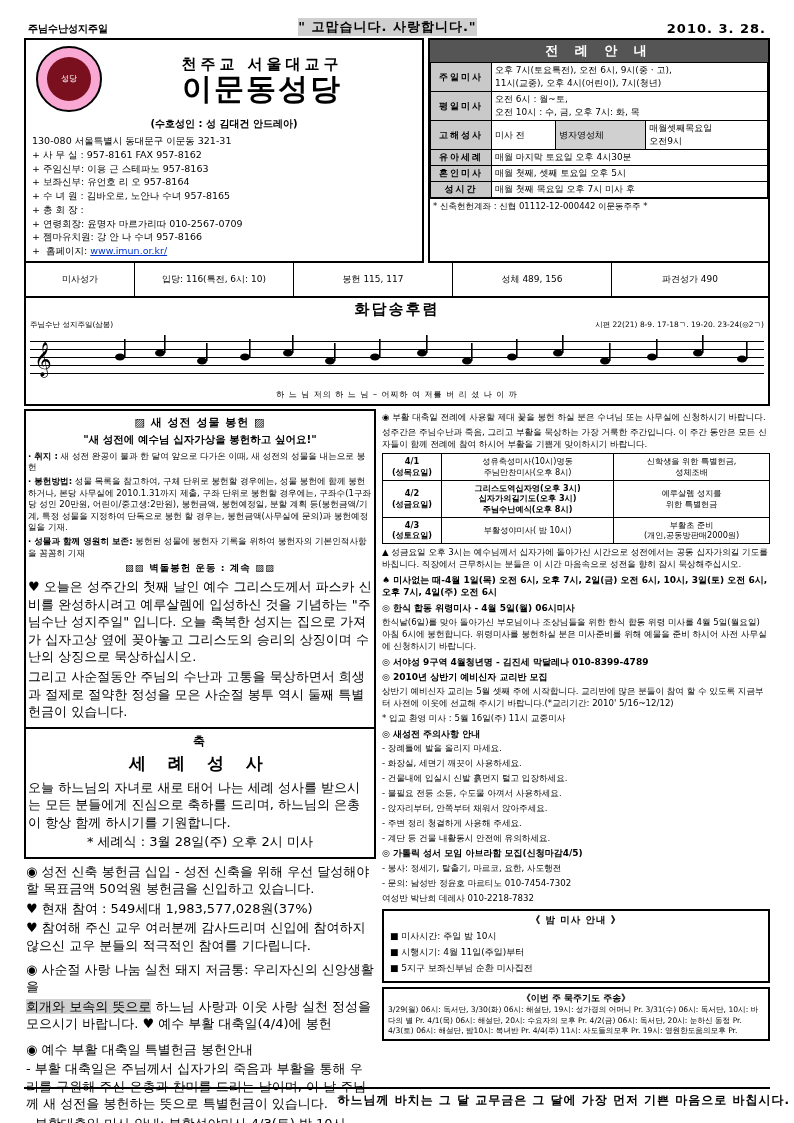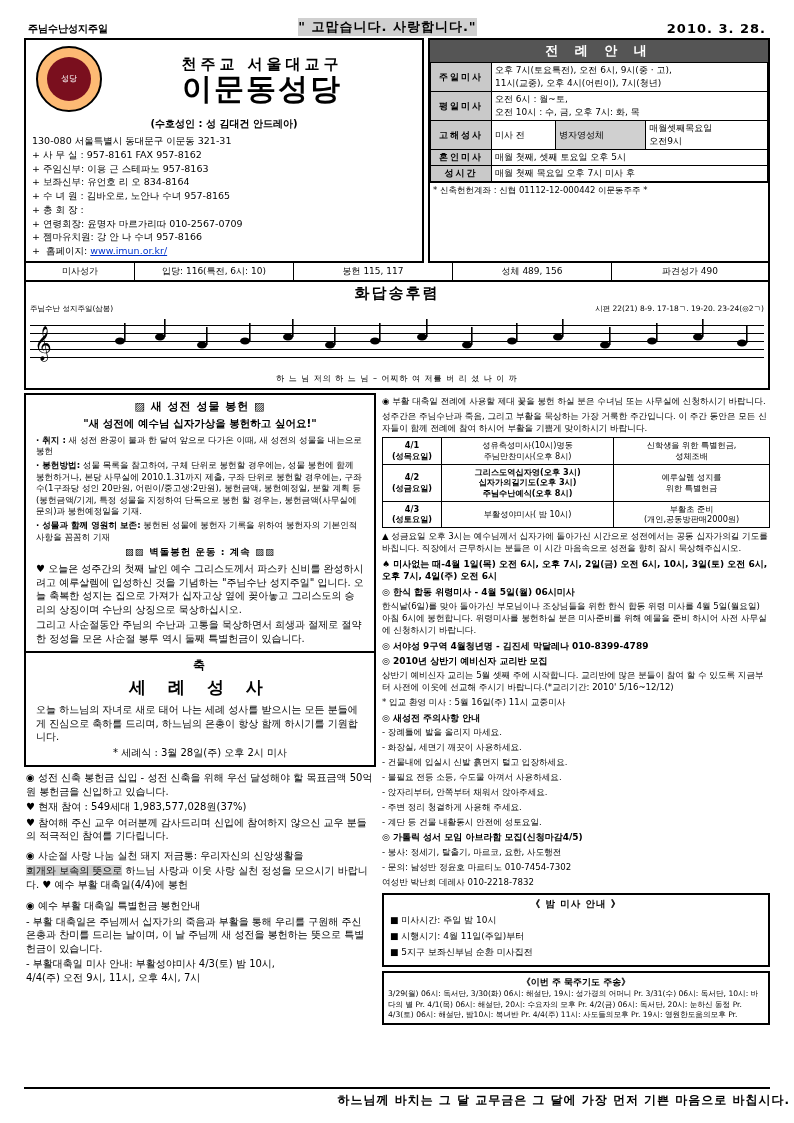--- a/index.html
+++ b/index.html
@@ -25,7 +25,7 @@
   
   .parishbox{border:2px solid #000;width:400px;box-sizing:border-box;padding:4px 6px 3px 6px;}
   .parishtop{display:flex;align-items:center;}
-  .crest{width:62px;height:62px;border:2px solid #000;border-radius:50%;display:flex;align-items:center;justify-content:center;margin:2px 6px 2px 4px;flex:0 0 auto;background:#fdba74;}
+  .crest{width:62px;height:62px;border:2px solid #000;border-radius:50%;display:flex;align-items:center;justify-content:center;margin:2px 6px 2px 4px;flex:0 0 auto;background:#f9a8d4;}
   .crest .inner{width:44px;height:44px;border-radius:50%;background:#7a0f1e;color:#fff;font-size:8px;display:flex;align-items:center;justify-content:center;text-align:center;line-height:1.1;}
   .parishnames{flex:1;text-align:center;}
   .diocese{font-size:15px;font-weight:bold;letter-spacing:4px;}

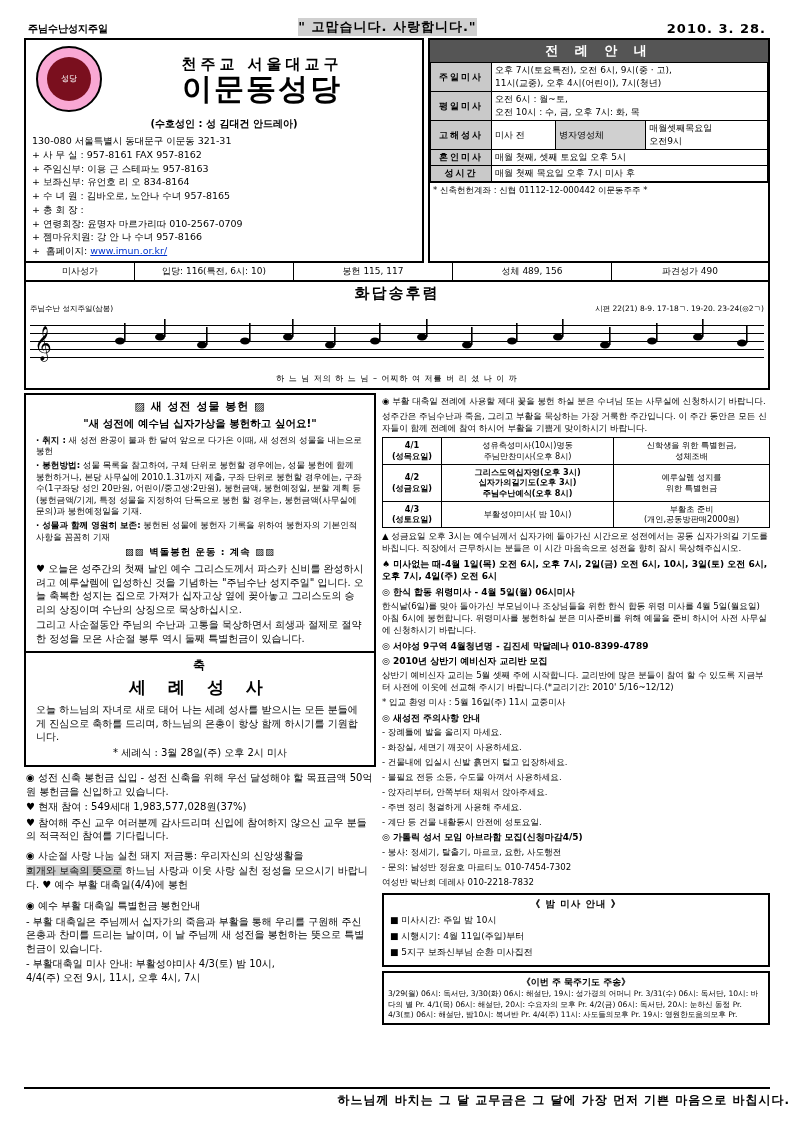--- a/index.html
+++ b/index.html
@@ -153,6 +153,10 @@
             <td class="hl">병자영성체</td>
             <td style="white-space:pre-line">매월셋째목요일
 오전9시</td>
+          </tr>
+          <tr>
+            <td class="lbl">유아세례</td>
+            <td colspan="3">매월 마지막 토요일 오후 4시30분</td>
           </tr>
           <tr>
             <td class="lbl">혼인미사</td>

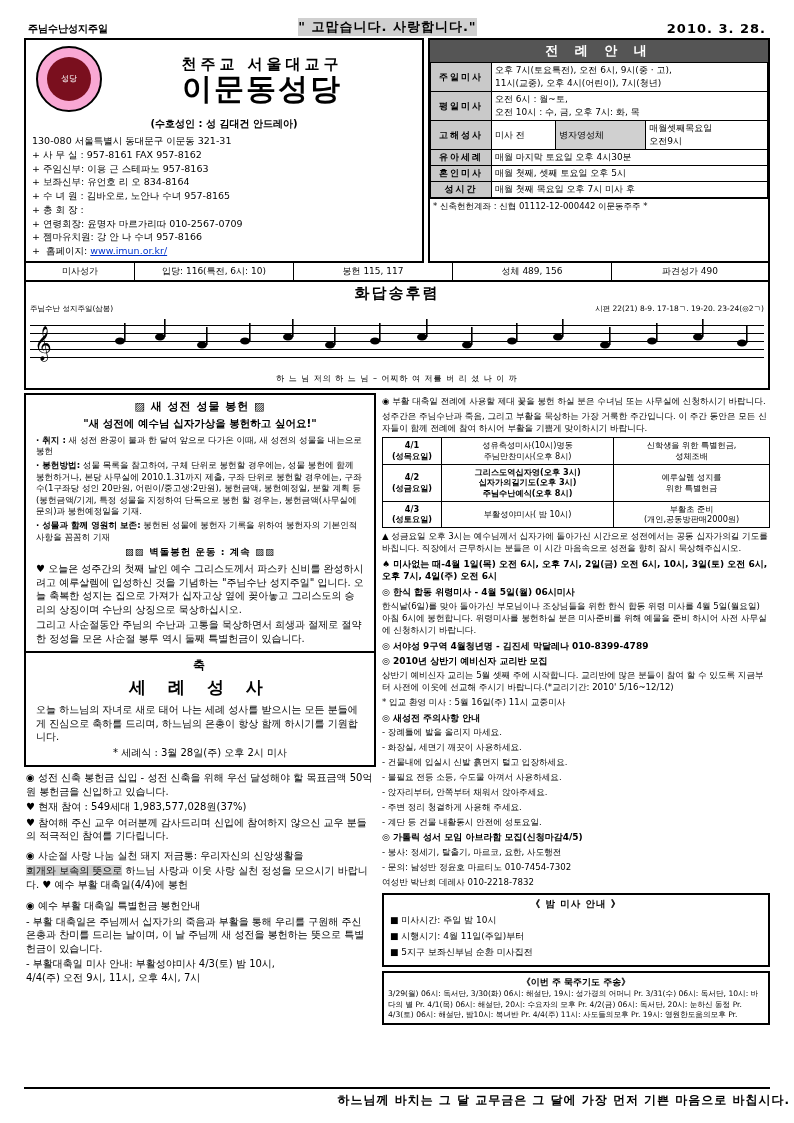--- a/index.html
+++ b/index.html
@@ -124,7 +124,7 @@
           <div>130-080 서울특별시 동대문구 이문동 321-31</div>
           <div>+  사 무 실 :  957-8161   FAX 957-8162</div>
           <div>+  주임신부:  이용 근 스테파노 957-8163</div>
-          <div>+  보좌신부:  유언호 리     오  834-8164</div>
+          <div>+  보좌신부:  유언호 리     오  957-8164</div>
           <div>+  수 녀 원 :  김바오로, 노안나 수녀  957-8165</div>
           <div>+  총 회 장 :</div>
           <div>+  연령회장:  윤명자 마르가리따 010-2567-0709</div>

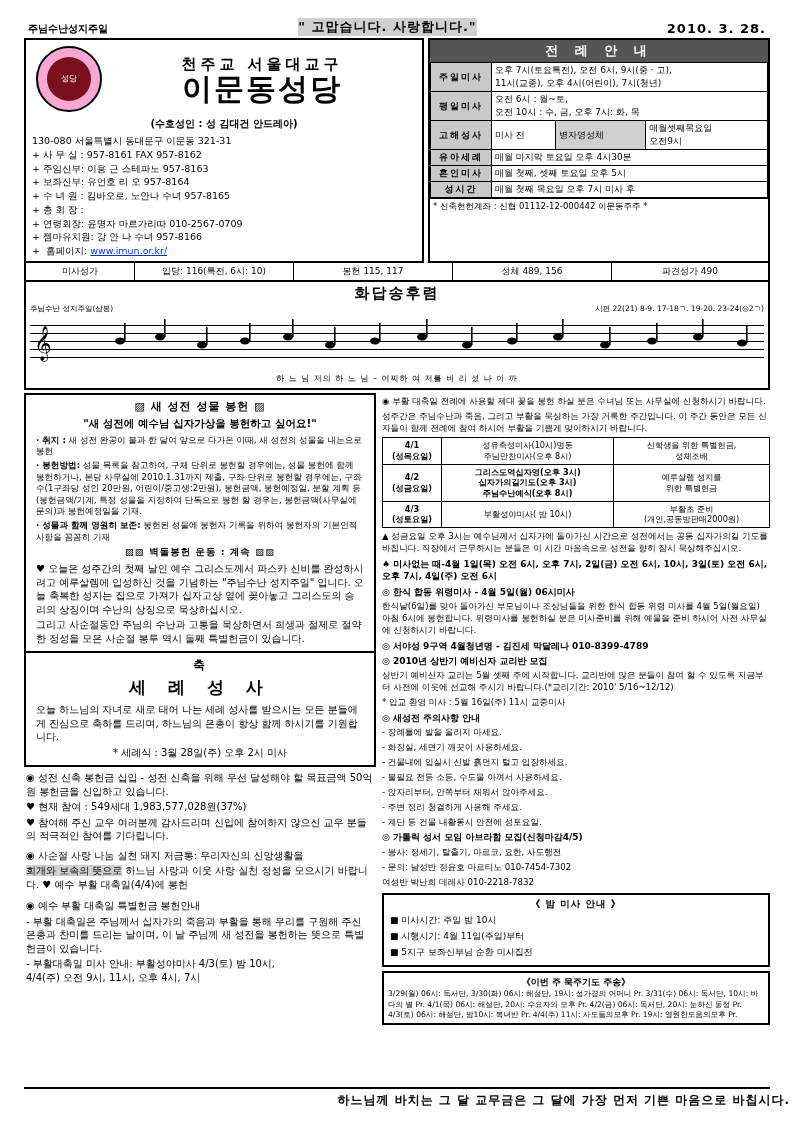--- a/index.html
+++ b/index.html
@@ -45,7 +45,7 @@
 
   
   .stats{display:flex;border:2px solid #000;border-top:0;font-size:9px;}
-  .stats div{border-right:1px solid #000;padding:2px 4px;text-align:center;}
+  .stats div{border-right:1px solid #000;padding:10px 4px;text-align:center;}
   .stats div:last-child{border-right:0;}
   .s1{width:100px}.s2{width:150px}.s3{width:150px}.s4{width:150px}.s5{flex:1}
 

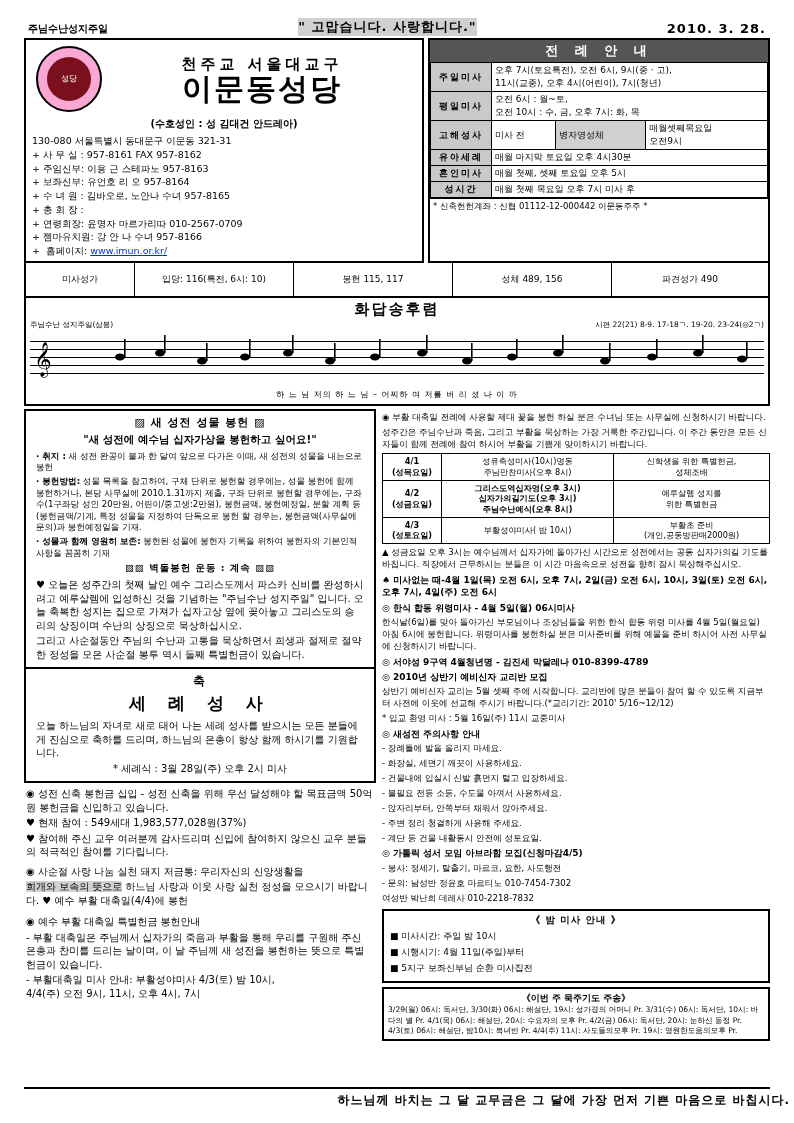--- a/index.html
+++ b/index.html
@@ -62,7 +62,7 @@
   .colL{width:352px;}
   .colR{flex:1;margin-left:6px;}
 
-  .boxed{border:2px solid #000;padding:4px 10px;box-sizing:border-box;}
+  .boxed{border:2px solid #000;padding:4px 2px;box-sizing:border-box;}
   .boxtitle{text-align:center;font-weight:bold;font-size:11px;letter-spacing:1px;}
   .quote{text-align:center;font-weight:bold;font-size:10.5px;margin:3px 0 4px;}
   .p{font-size:10px;line-height:1.35;margin:2px 0;}

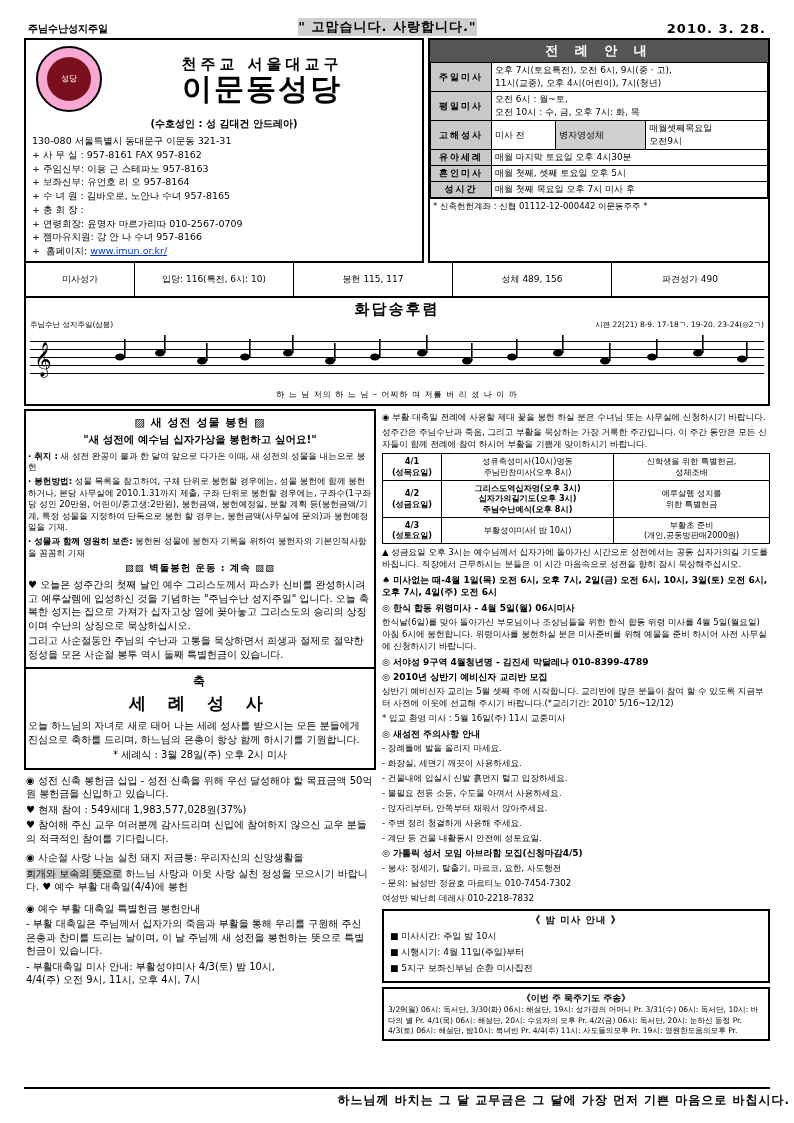--- a/index.html
+++ b/index.html
@@ -65,7 +65,7 @@
   .boxed{border:2px solid #000;padding:4px 2px;box-sizing:border-box;}
   .boxtitle{text-align:center;font-weight:bold;font-size:11px;letter-spacing:1px;}
   .quote{text-align:center;font-weight:bold;font-size:10.5px;margin:3px 0 4px;}
-  .p{font-size:10px;line-height:1.35;margin:2px 0;}
+  .p{font-size:13px;line-height:1.35;margin:2px 0;}
   .bullet{font-size:8.6px;line-height:1.35;margin:2px 0;}
   .centerline{text-align:center;font-size:9.5px;font-weight:bold;letter-spacing:1px;margin:3px 0;}
 

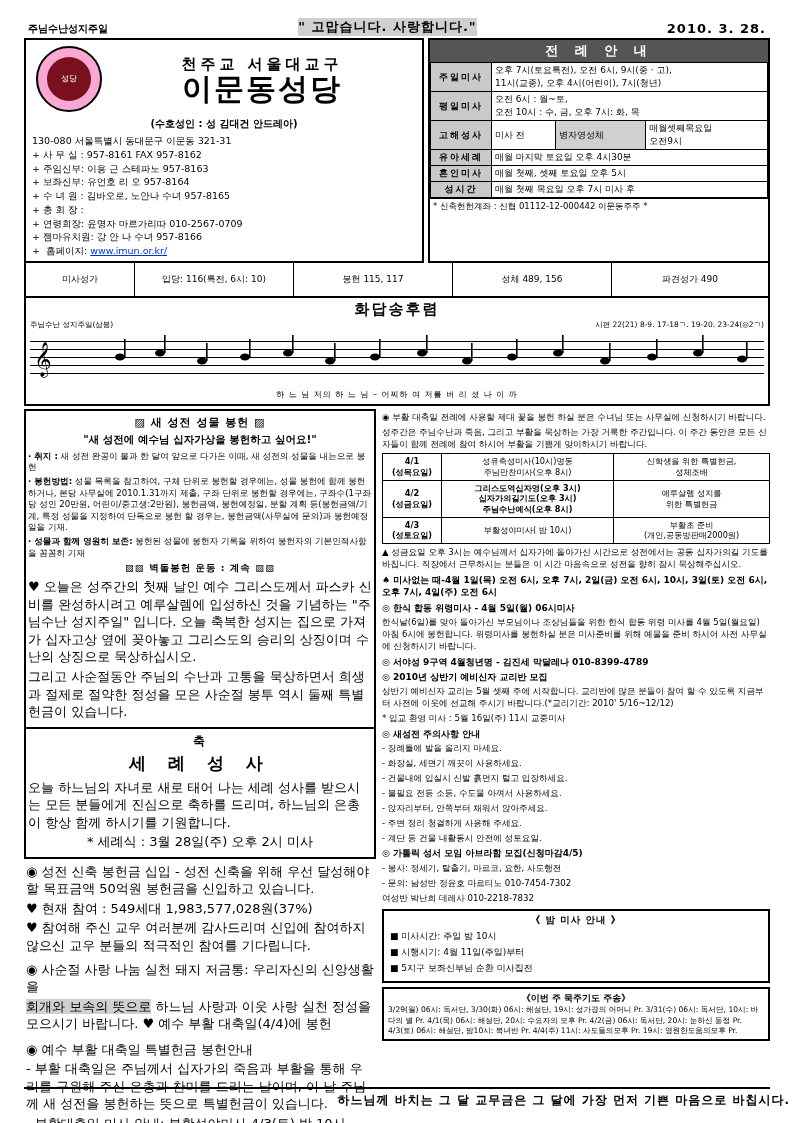--- a/index.html
+++ b/index.html
@@ -343,7 +343,7 @@
         <div class="rsec">- 불필요 전등 소등, 수도물 아껴서 사용하세요.</div>
         <div class="rsec">- 앉자리부터, 안쪽부터 채워서 앉아주세요.</div>
         <div class="rsec">- 주변 정리 청결하게 사용해 주세요.</div>
-        <div class="rsec">- 계단 등 건물 내활동시 안전에 성토요일.</div>
+        <div class="rsec">- 계단 등 건물 내활동시 안전에 유의하세요.</div>
 
         <div class="rsec rhead">◎ 가톨릭 성서 모임 아브라함 모집(신청마감4/5)</div>
         <div class="rsec">- 봉사: 정세기,  탈출기,  마르코,  요한,  사도행전</div>

